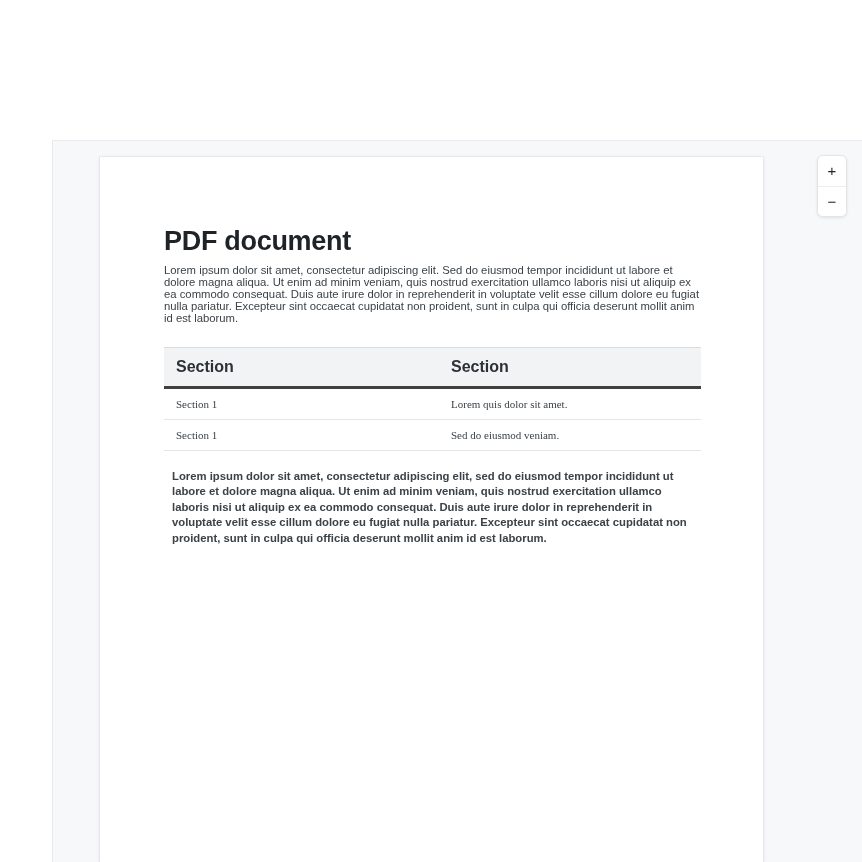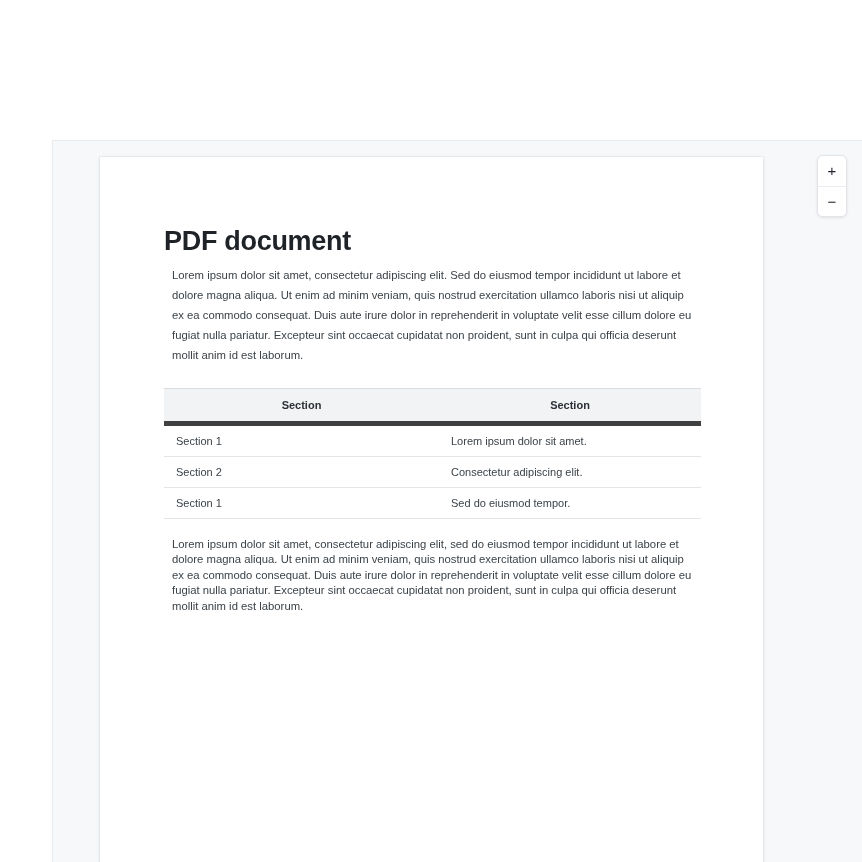--- a/index.html
+++ b/index.html
@@ -64,9 +64,9 @@
 
   .doc-para {
     font-size: 11.3px;
-    line-height: 20px;
+    line-height: 12px;
     color: #3b4248;
-    margin: 8px;
+    margin: 0;
   }
 
   

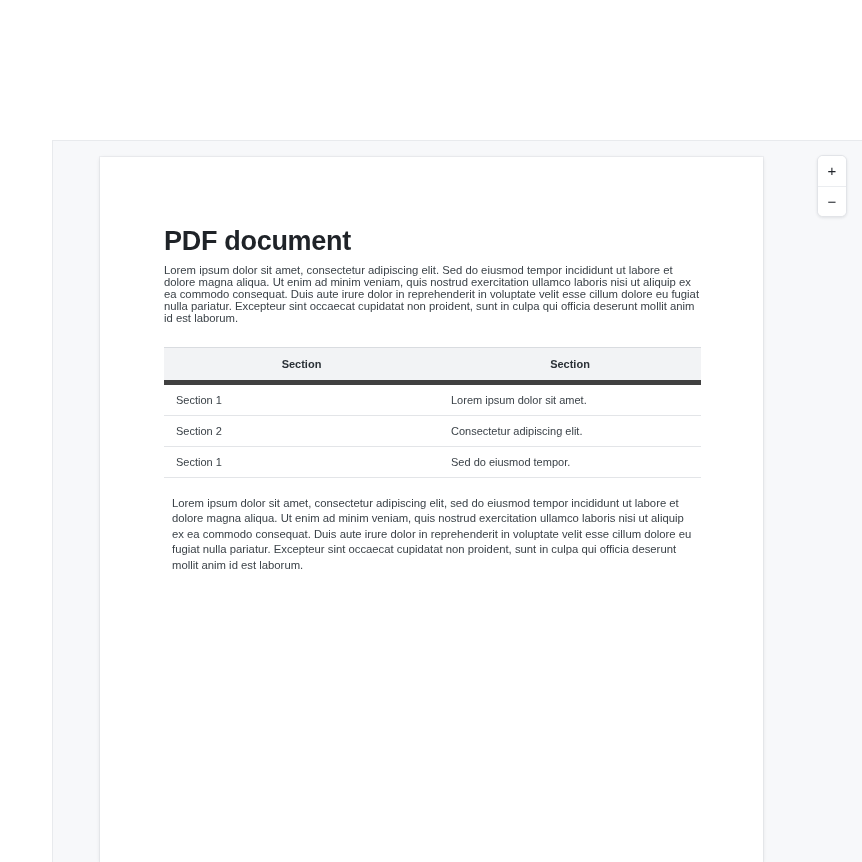--- a/index.html
+++ b/index.html
@@ -78,12 +78,12 @@
   }
   .doc-table th {
     background: #f2f3f5;
-    text-align: center;
-    font-size: 11px;
+    text-align: left;
+    font-size: 16px;
     font-weight: bold;
     color: #2b3137;
     padding: 10px 12px 10px 12px;
-    border-bottom: 5px solid #404040;
+    border-bottom: 3px solid #404040;
     border-top: 1px solid #d9dce0;
   }
   .doc-table td {

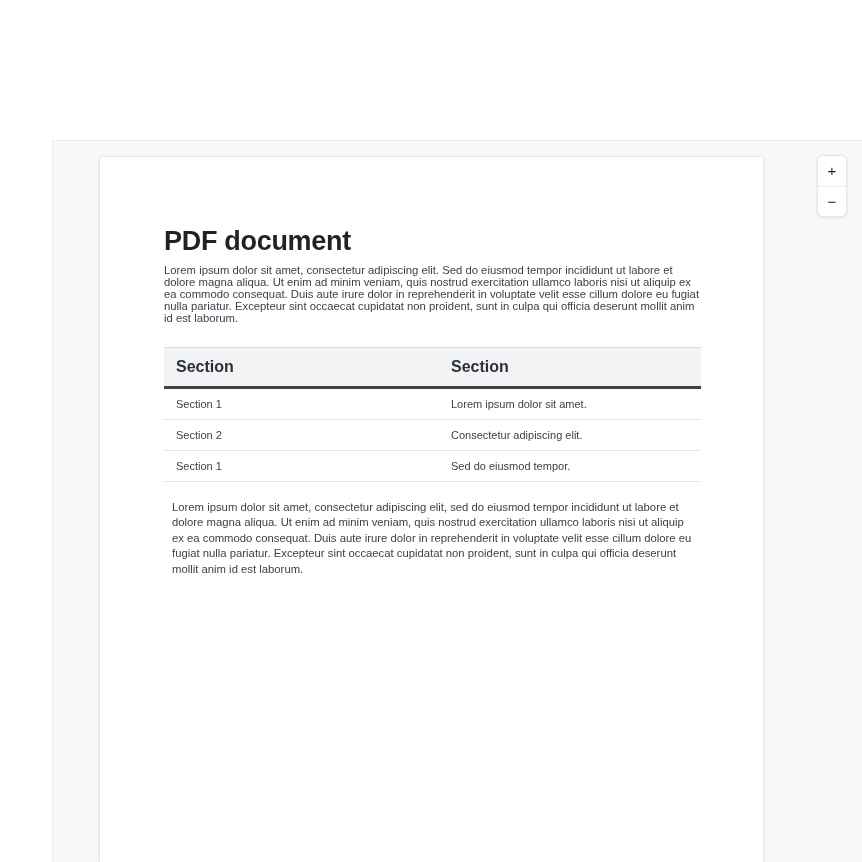--- a/index.html
+++ b/index.html
@@ -91,6 +91,7 @@
     color: #3b4248;
     padding: 9px 12px 9px 12px;
     border-bottom: 1px solid #e3e5e8;
+    font-family: Liberation Serif, serif;
   }
   .col-a { width: 275px; }
   .col-b { width: 262px; }

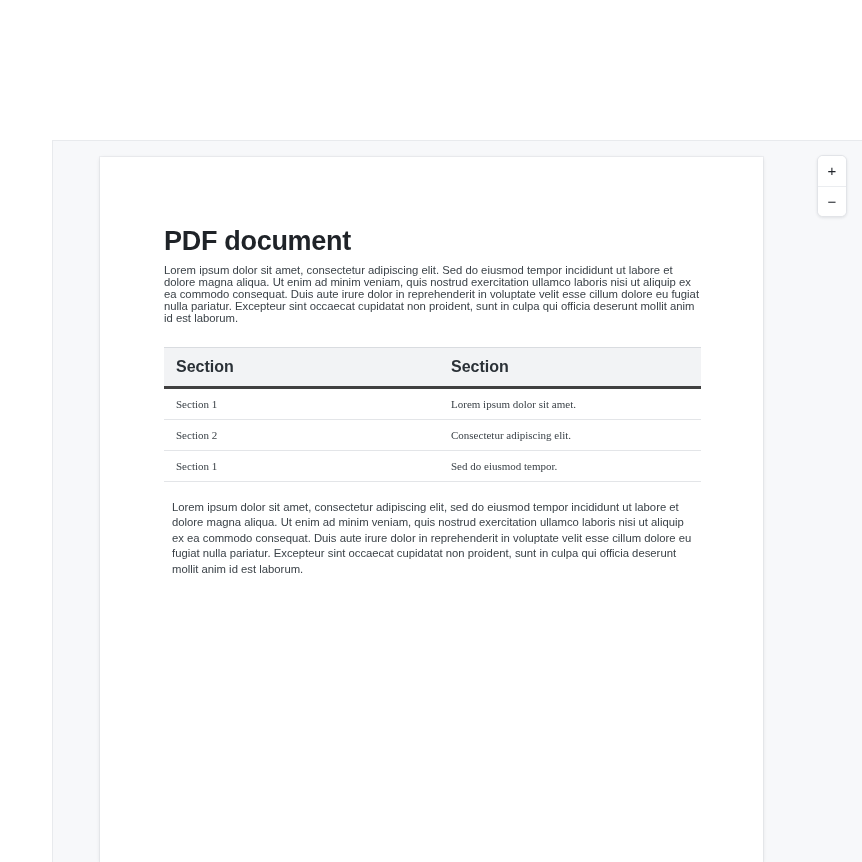--- a/index.html
+++ b/index.html
@@ -170,7 +170,7 @@
         <tbody>
           <tr>
             <td>Section 1</td>
-            <td>Lorem ipsum dolor sit amet.</td>
+            <td>Lorem quis dolor sit amet.</td>
           </tr>
           <tr>
             <td>Section 2</td>

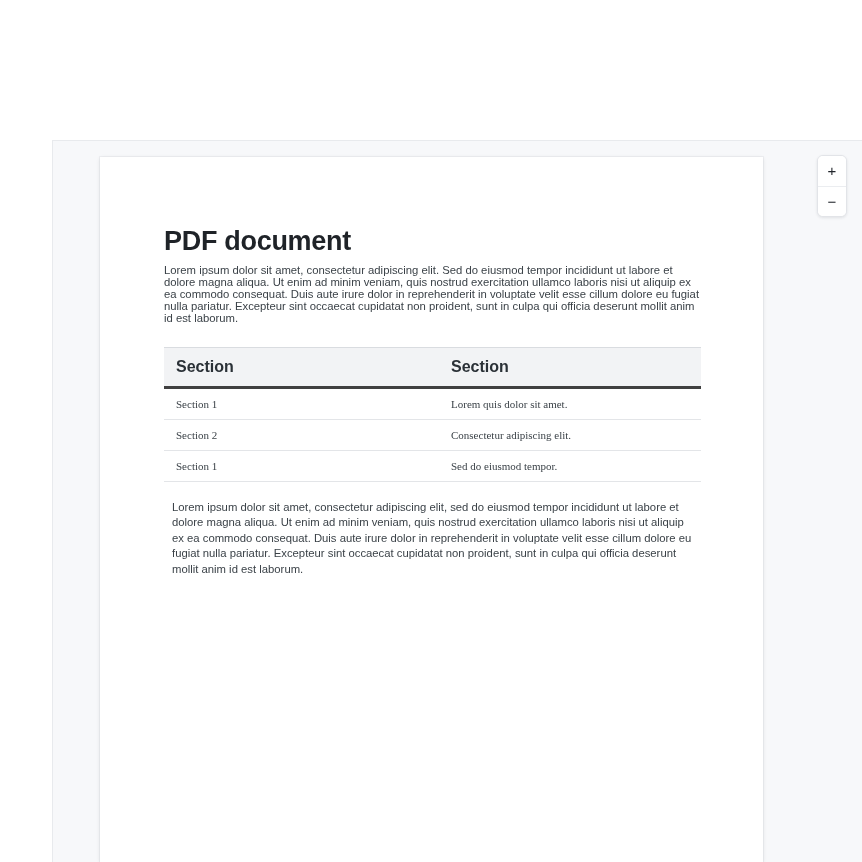--- a/index.html
+++ b/index.html
@@ -173,10 +173,6 @@
             <td>Lorem quis dolor sit amet.</td>
           </tr>
           <tr>
-            <td>Section 2</td>
-            <td>Consectetur adipiscing elit.</td>
-          </tr>
-          <tr>
             <td>Section 1</td>
             <td>Sed do eiusmod tempor.</td>
           </tr>

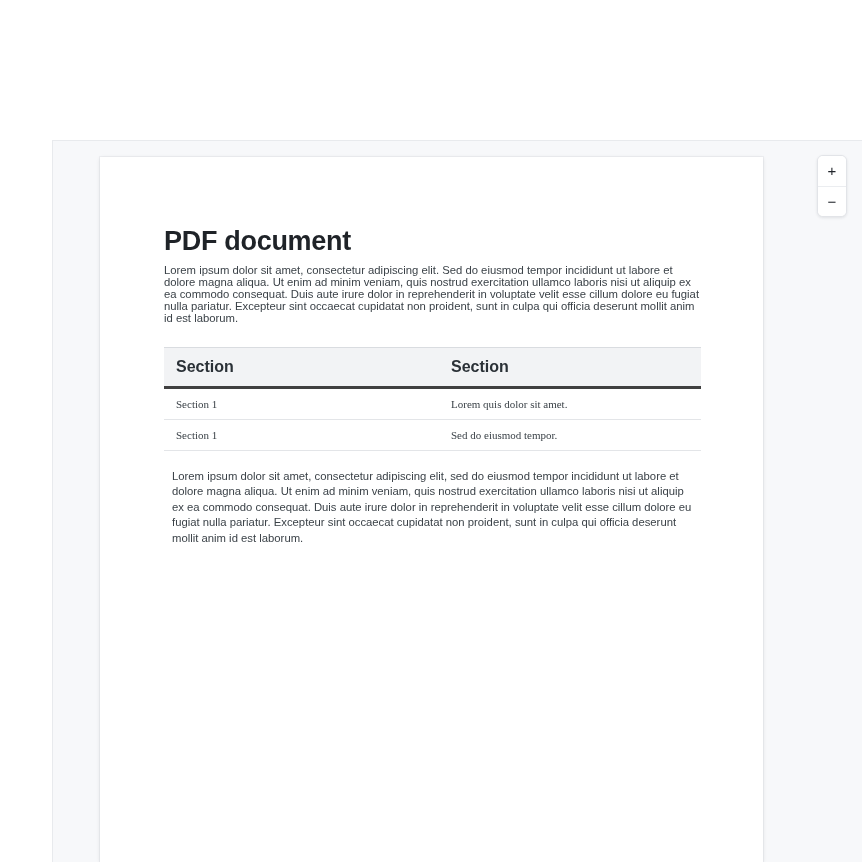--- a/index.html
+++ b/index.html
@@ -174,7 +174,7 @@
           </tr>
           <tr>
             <td>Section 1</td>
-            <td>Sed do eiusmod tempor.</td>
+            <td>Sed do eiusmod veniam.</td>
           </tr>
         </tbody>
       </table>

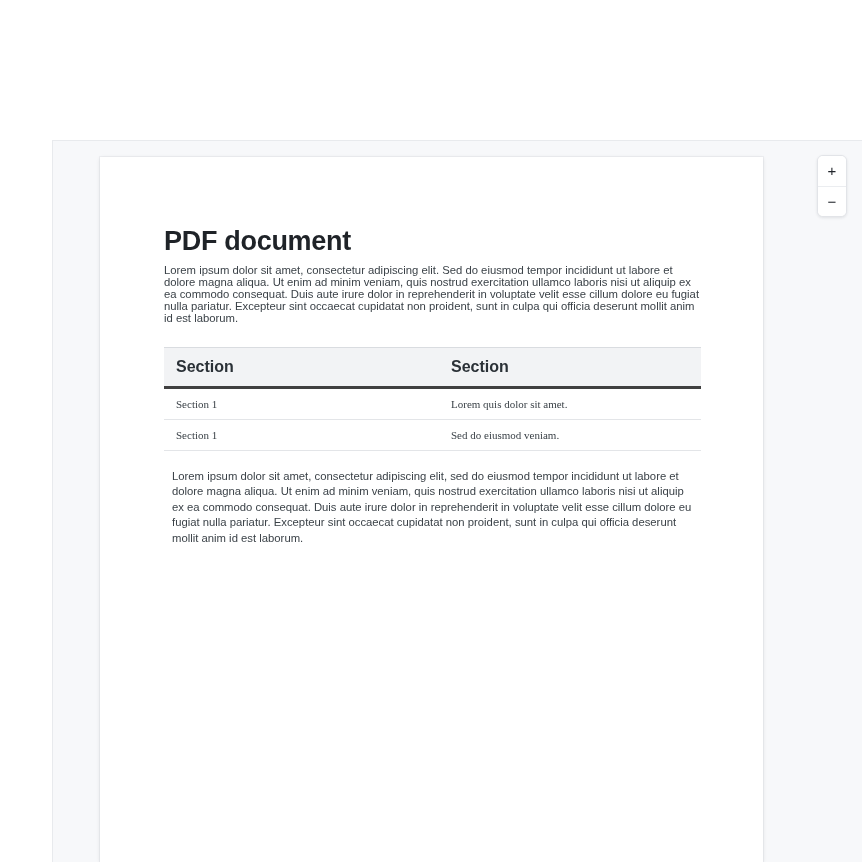--- a/index.html
+++ b/index.html
@@ -103,6 +103,7 @@
     color: #3b4248;
     padding-left: 8px;
     padding-right: 4px;
+    font-weight: bold;
   }
 
   

